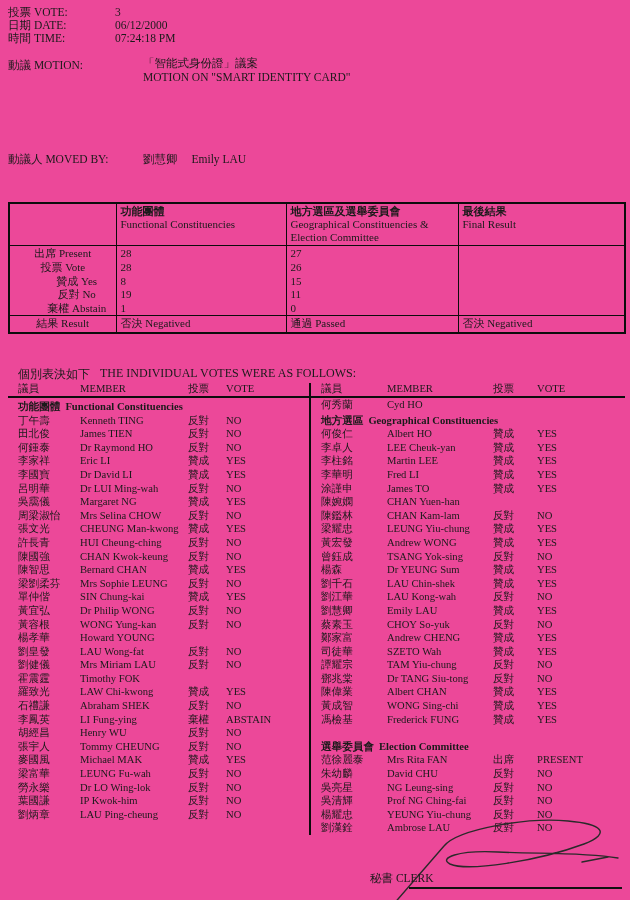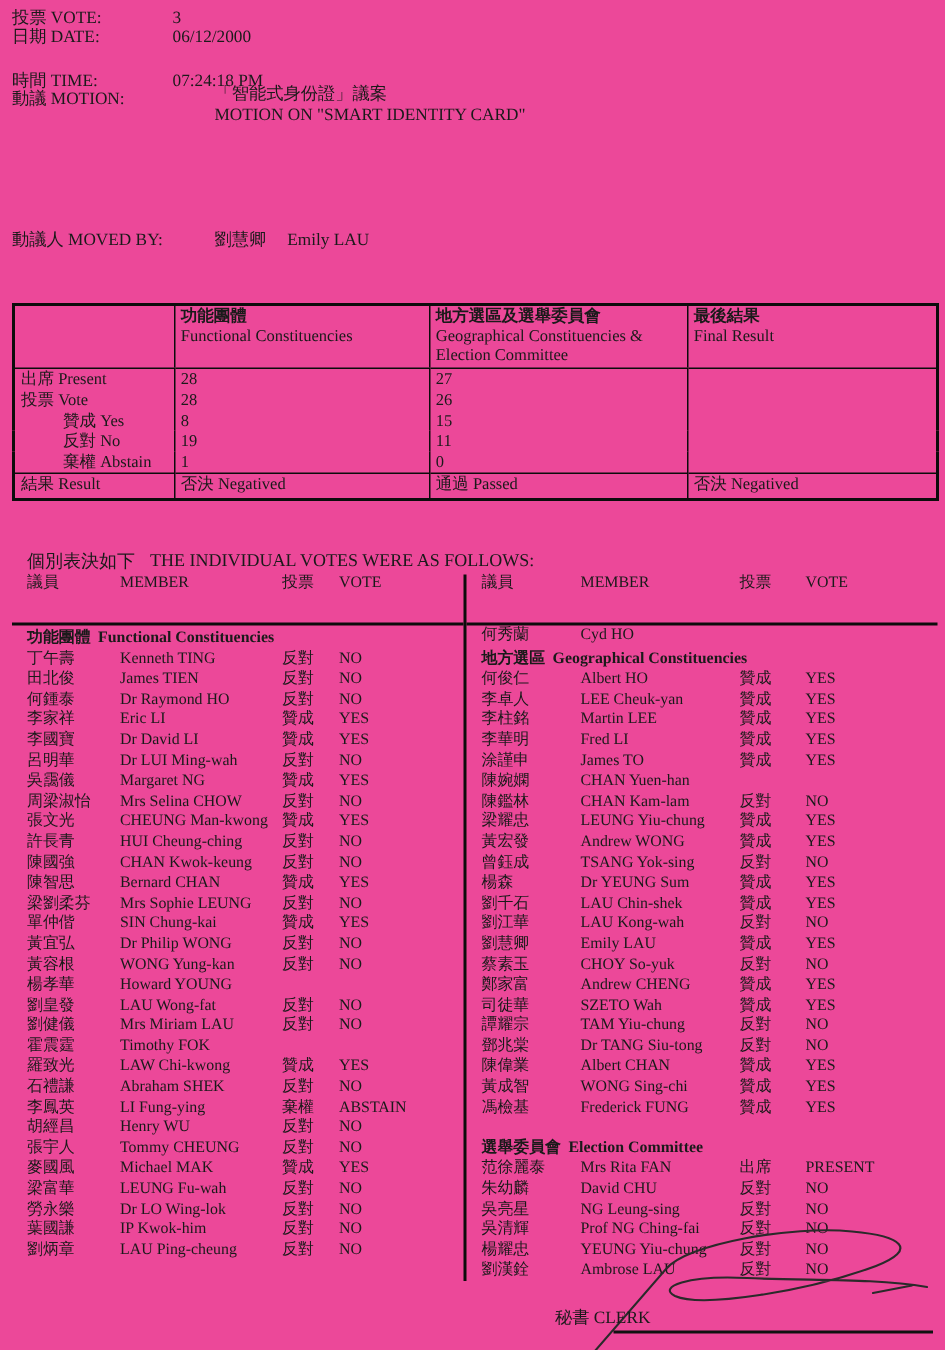--- a/index.html
+++ b/index.html
@@ -72,7 +72,7 @@
   <div class="fline" style="top:19px;">
     <span class="f-label">日期 DATE:</span><span>06/12/2000</span>
   </div>
-  <div class="fline" style="top:48px;">
+  <div class="fline" style="top:32px;">
     <span class="f-label">時間 TIME:</span><span>07:24:18 PM</span>
   </div>
 

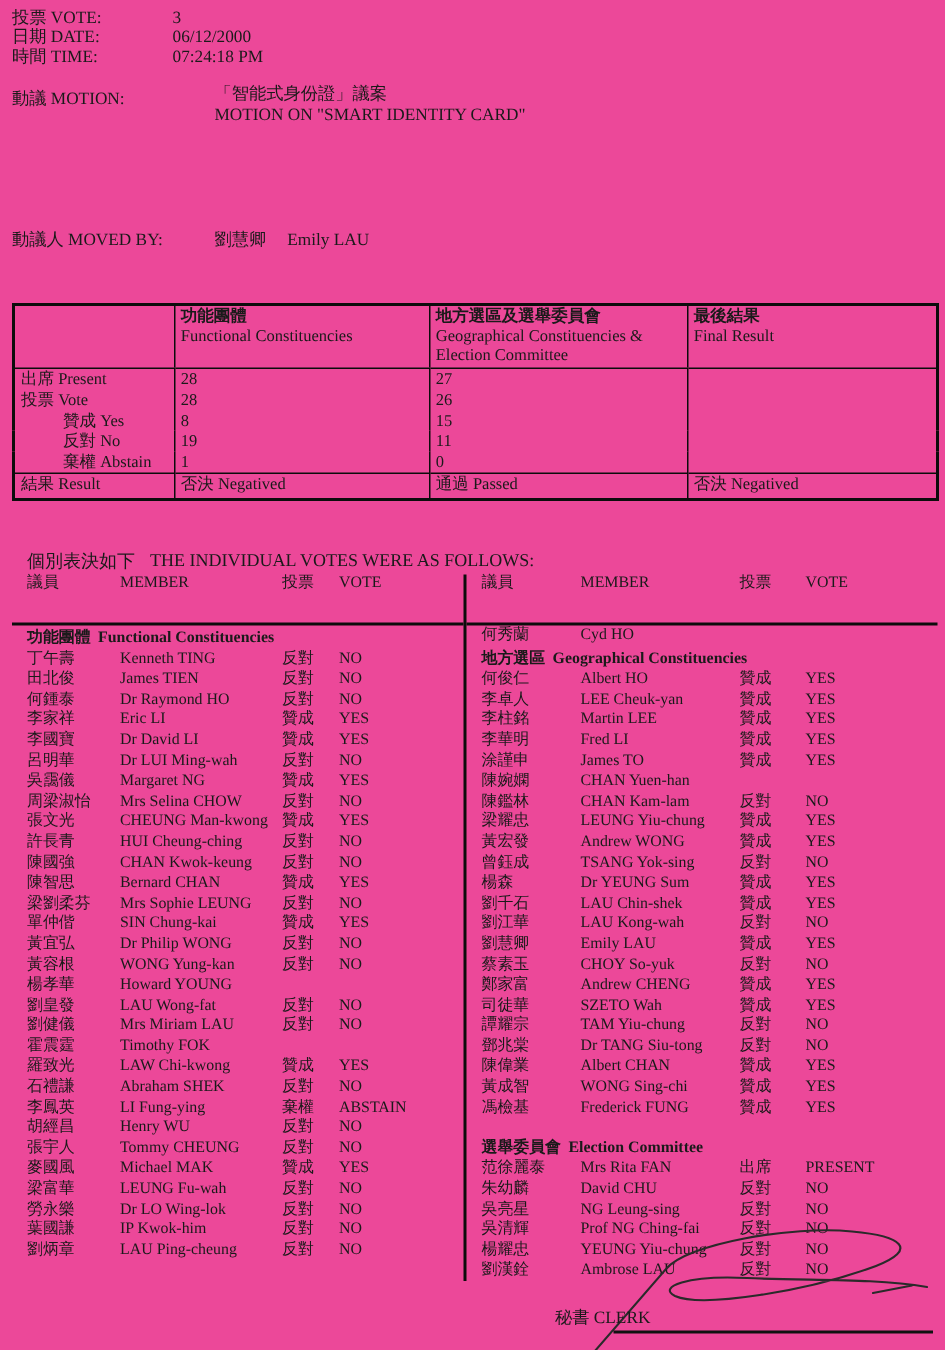--- a/index.html
+++ b/index.html
@@ -29,7 +29,7 @@
     padding:1px 4px 0 4px;line-height:12.8px;
     border-left:1px solid #0c0c0c;
   }
-  table.summary th:first-child,table.summary td:first-child{border-left:none;}
+  table.summary th:first-child,table.summary td:first-child{border-left:none;text-align:center;}
   table.summary thead th{border-bottom:1px solid #0c0c0c;height:40px;}
   .sum-h-cn{font-weight:bold;display:block;}
   .sum-h-en{display:block;}

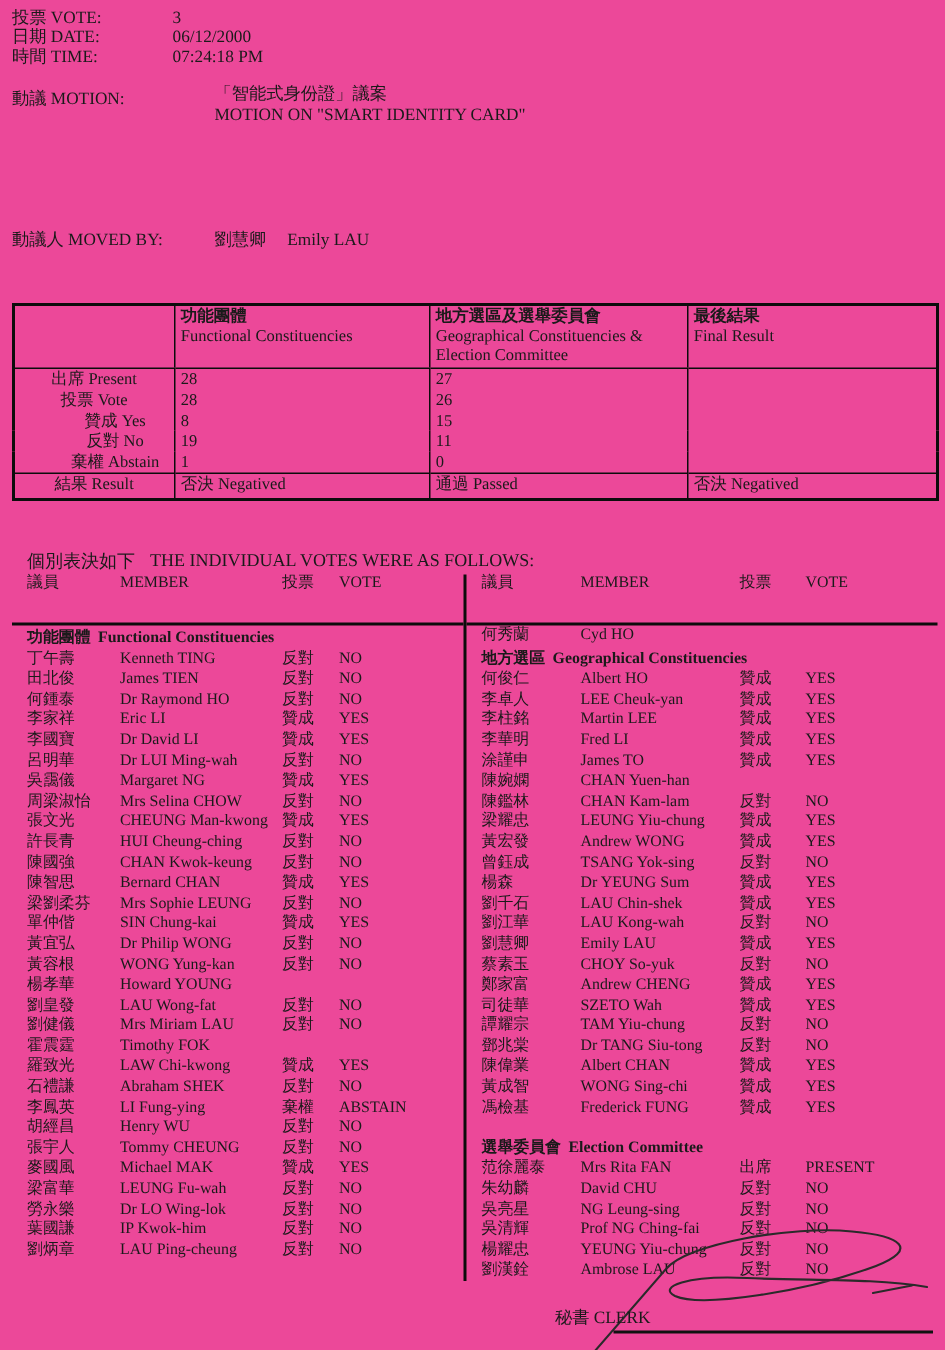--- a/index.html
+++ b/index.html
@@ -50,7 +50,7 @@
   }
   .lefth .iv-header,.lefth .ivrow{grid-template-columns:62px 108px 38px 56px;}
   .righth .iv-header,.righth .ivrow{grid-template-columns:66px 106px 44px 56px;}
-  .iv-header{padding-bottom:20px;border-bottom:2px solid #0c0c0c;line-height:12px;}
+  .iv-header{padding-bottom:1px;border-bottom:2px solid #0c0c0c;line-height:12px;}
   .ivrow{height:13.6px;line-height:13.6px;}
   .ivrow.first{margin-top:2px;}
   .ivrow.section{display:block;font-weight:bold;}

